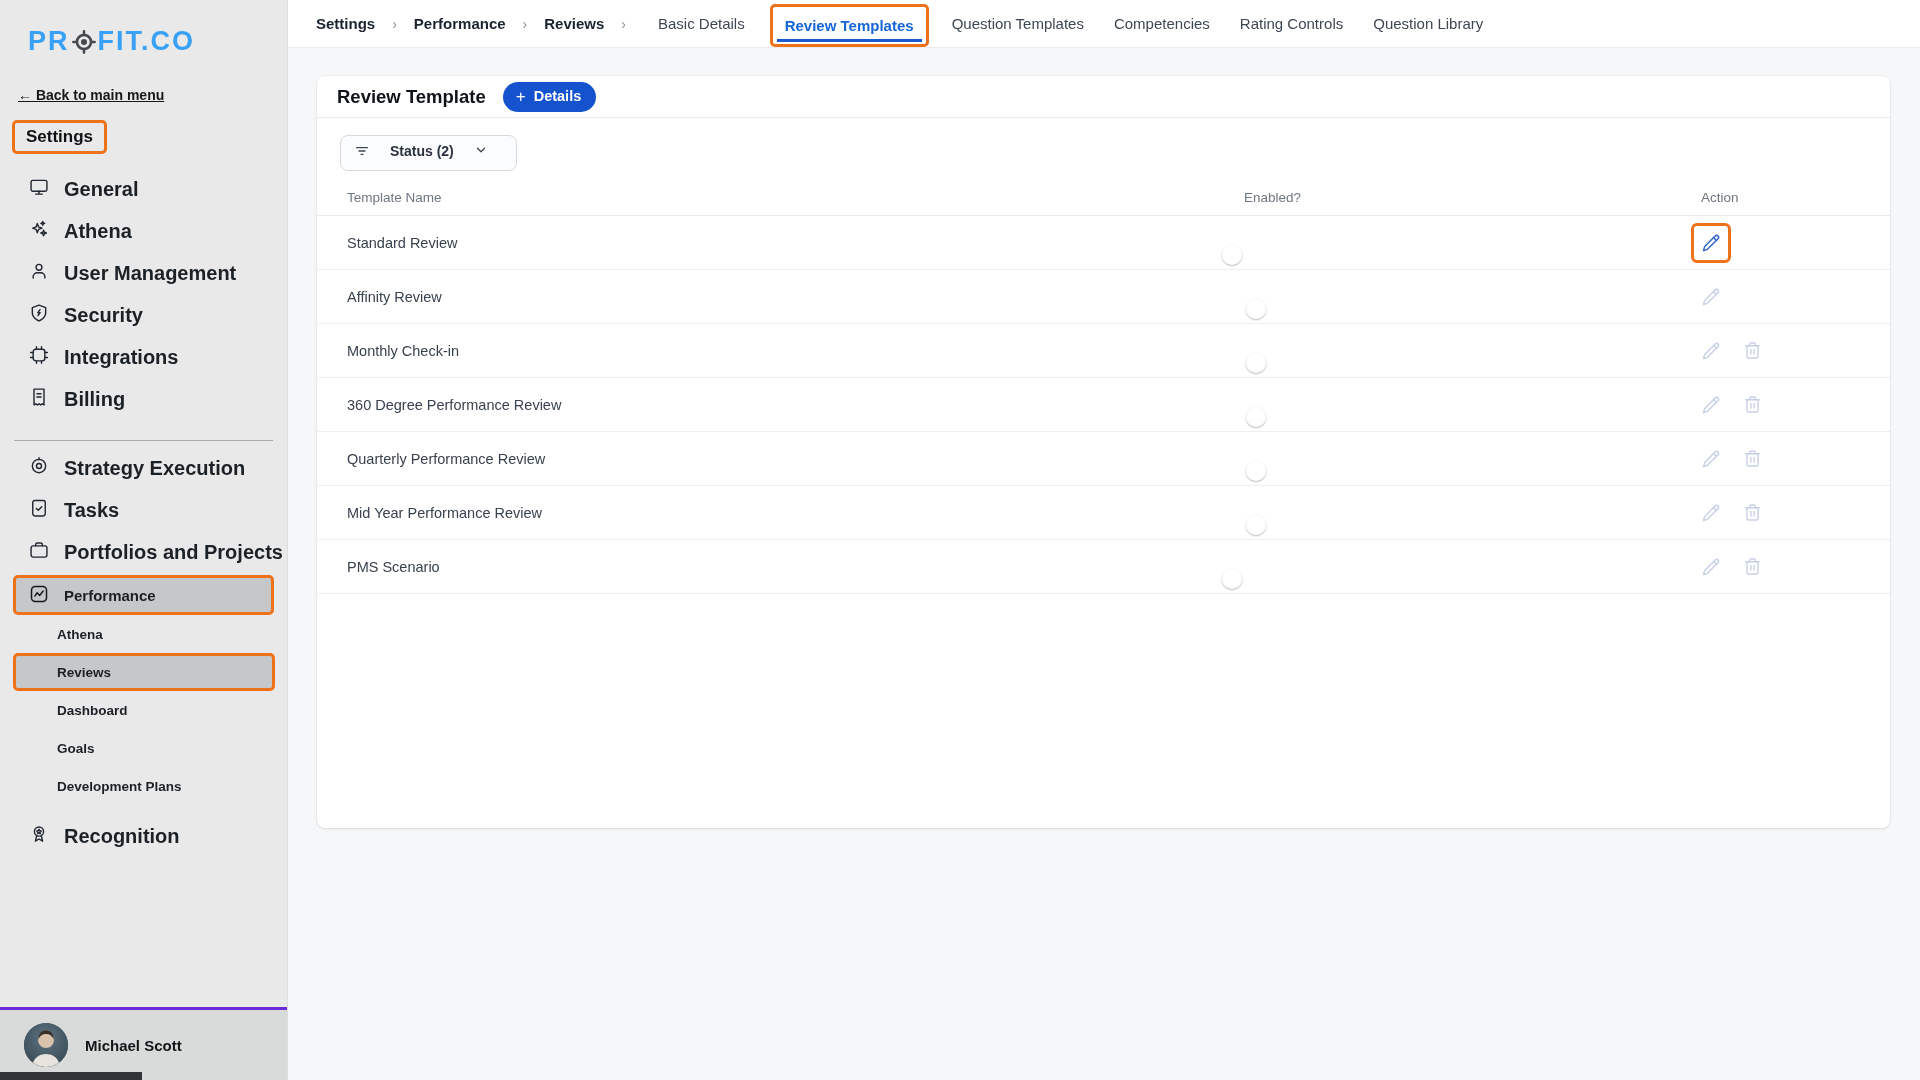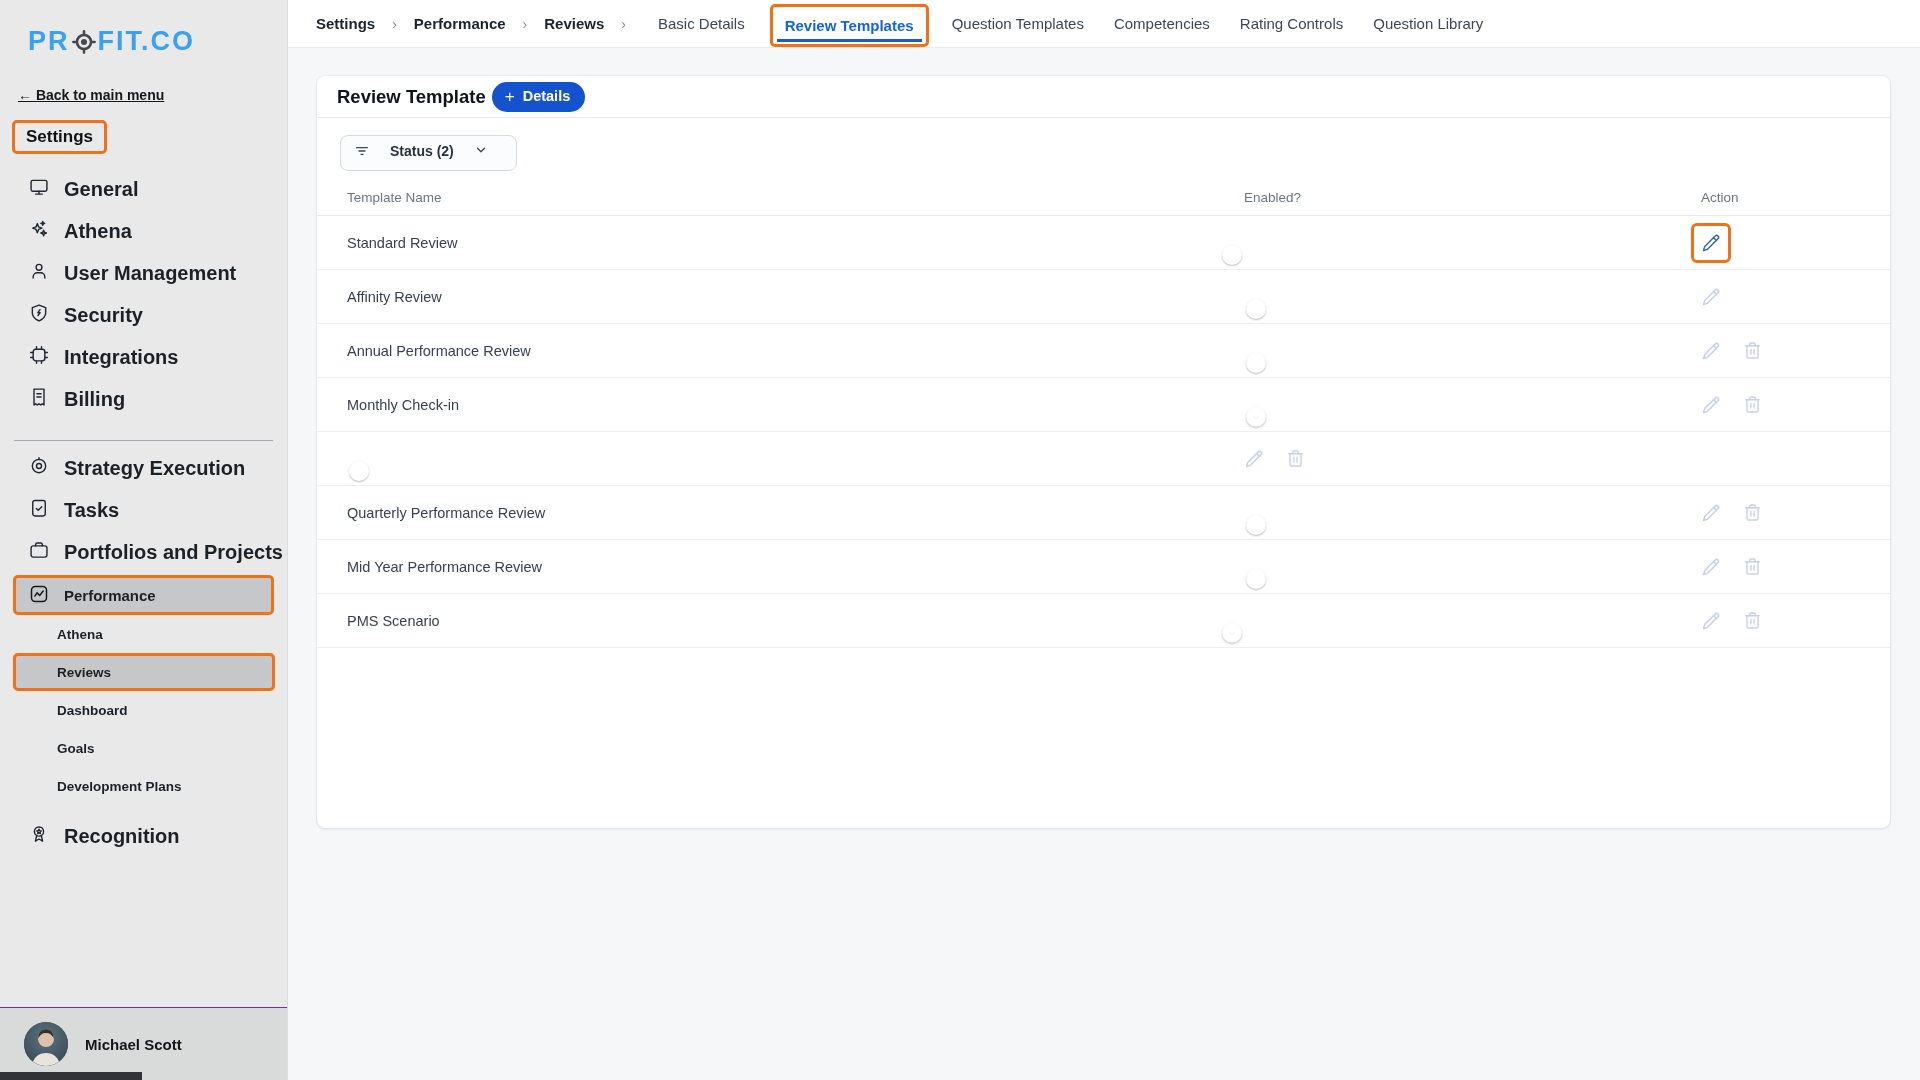--- a/index.html
+++ b/index.html
@@ -42,7 +42,7 @@
 
   .content { flex:1; }
   .card { margin:28px 30px 0 29px; height:752px; background:#fff; border-radius:8px; box-shadow:0 1px 3px rgba(27,35,50,.10), 0 0 0 1px rgba(27,35,50,.03); }
-  .card-header { height:42px; display:flex; align-items:center; gap:6px; padding:0 20px; border-bottom:1px solid #e8eaed; }
+  .card-header { height:42px; display:flex; align-items:center; gap:17px; padding:0 20px; border-bottom:1px solid #e8eaed; }
   .card-title { font-size:18.5px; font-weight:700; color:#10131a; }
   .create-btn { display:inline-flex; align-items:center; gap:8px; background:#1553ce; color:#fff; border:none; border-radius:16px; padding:6px 15px 7px 13px; font-size:14.5px; font-weight:600; font-family:inherit; cursor:pointer; }
   .create-btn .plus { font-size:17px; font-weight:500; line-height:1; }

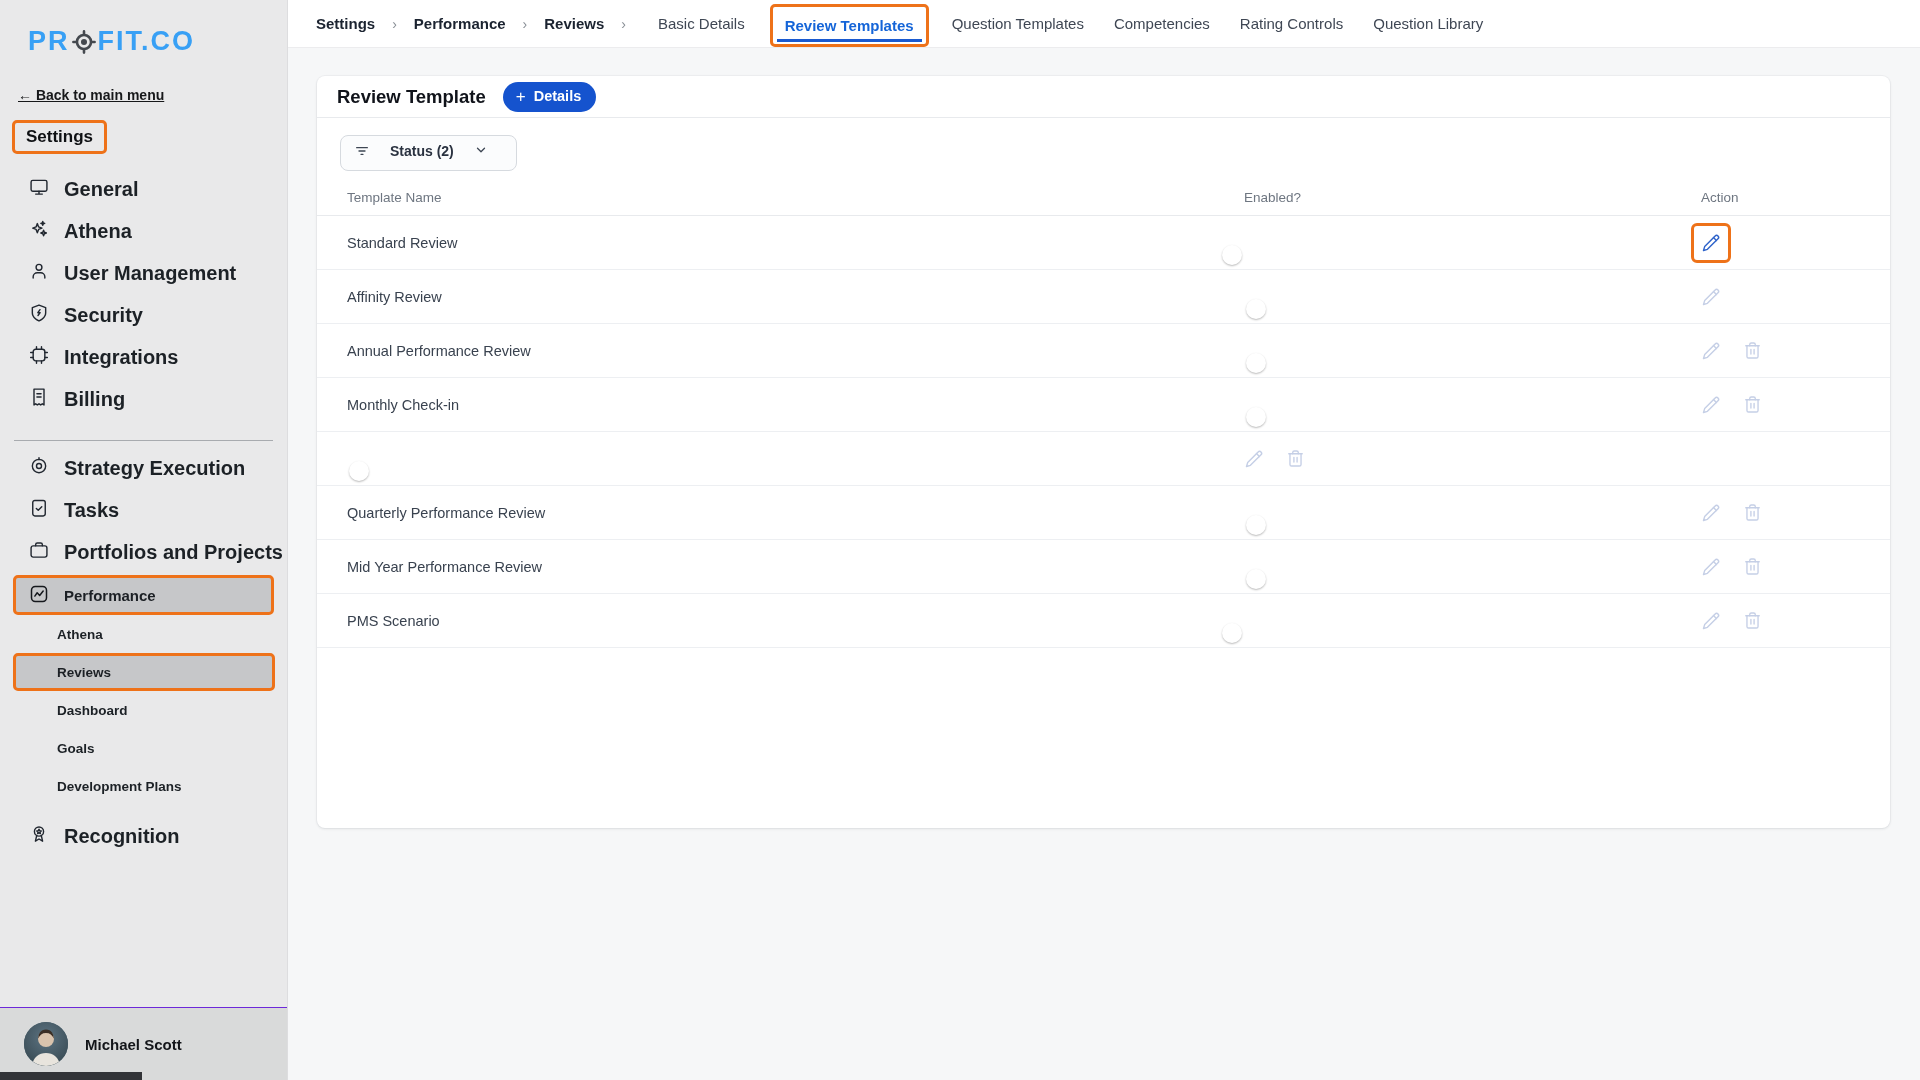--- a/index.html
+++ b/index.html
@@ -276,26 +276,6 @@
               </span>
             </div>
             <div class="trow">
-              <span class="tname">Annual Performance Review</span>
-              <span><span class="toggle off"><span class="knob"></span></span></span>
-              <span class="actions">
-                <span class="aicon ">
-                  <svg width="20" height="20" viewBox="0 0 24 24" fill="none" stroke="currentColor" stroke-width="1.7" stroke-linecap="round" stroke-linejoin="round">
-                    <path d="M17 3.5a2.4 2.4 0 0 1 3.4 3.4L7.7 19.6 3 21l1.4-4.7Z"></path>
-                    <path d="m15 5.5 3.5 3.5"></path>
-                  </svg>
-                </span>
-                <span class="aicon">
-                  <svg width="19" height="19" viewBox="0 0 24 24" fill="none" stroke="currentColor" stroke-width="1.7" stroke-linecap="round" stroke-linejoin="round">
-                    <path d="M3.5 6h17"></path>
-                    <path d="M19 6v13.5a2 2 0 0 1-2 2H7a2 2 0 0 1-2-2V6"></path>
-                    <path d="M8.5 6V4.5a2 2 0 0 1 2-2h3a2 2 0 0 1 2 2V6"></path>
-                    <path d="M10 10.5v6M14 10.5v6"></path>
-                  </svg>
-                </span>
-              </span>
-            </div>
-            <div class="trow">
               <span class="tname">Monthly Check-in</span>
               <span><span class="toggle off"><span class="knob"></span></span></span>
               <span class="actions">

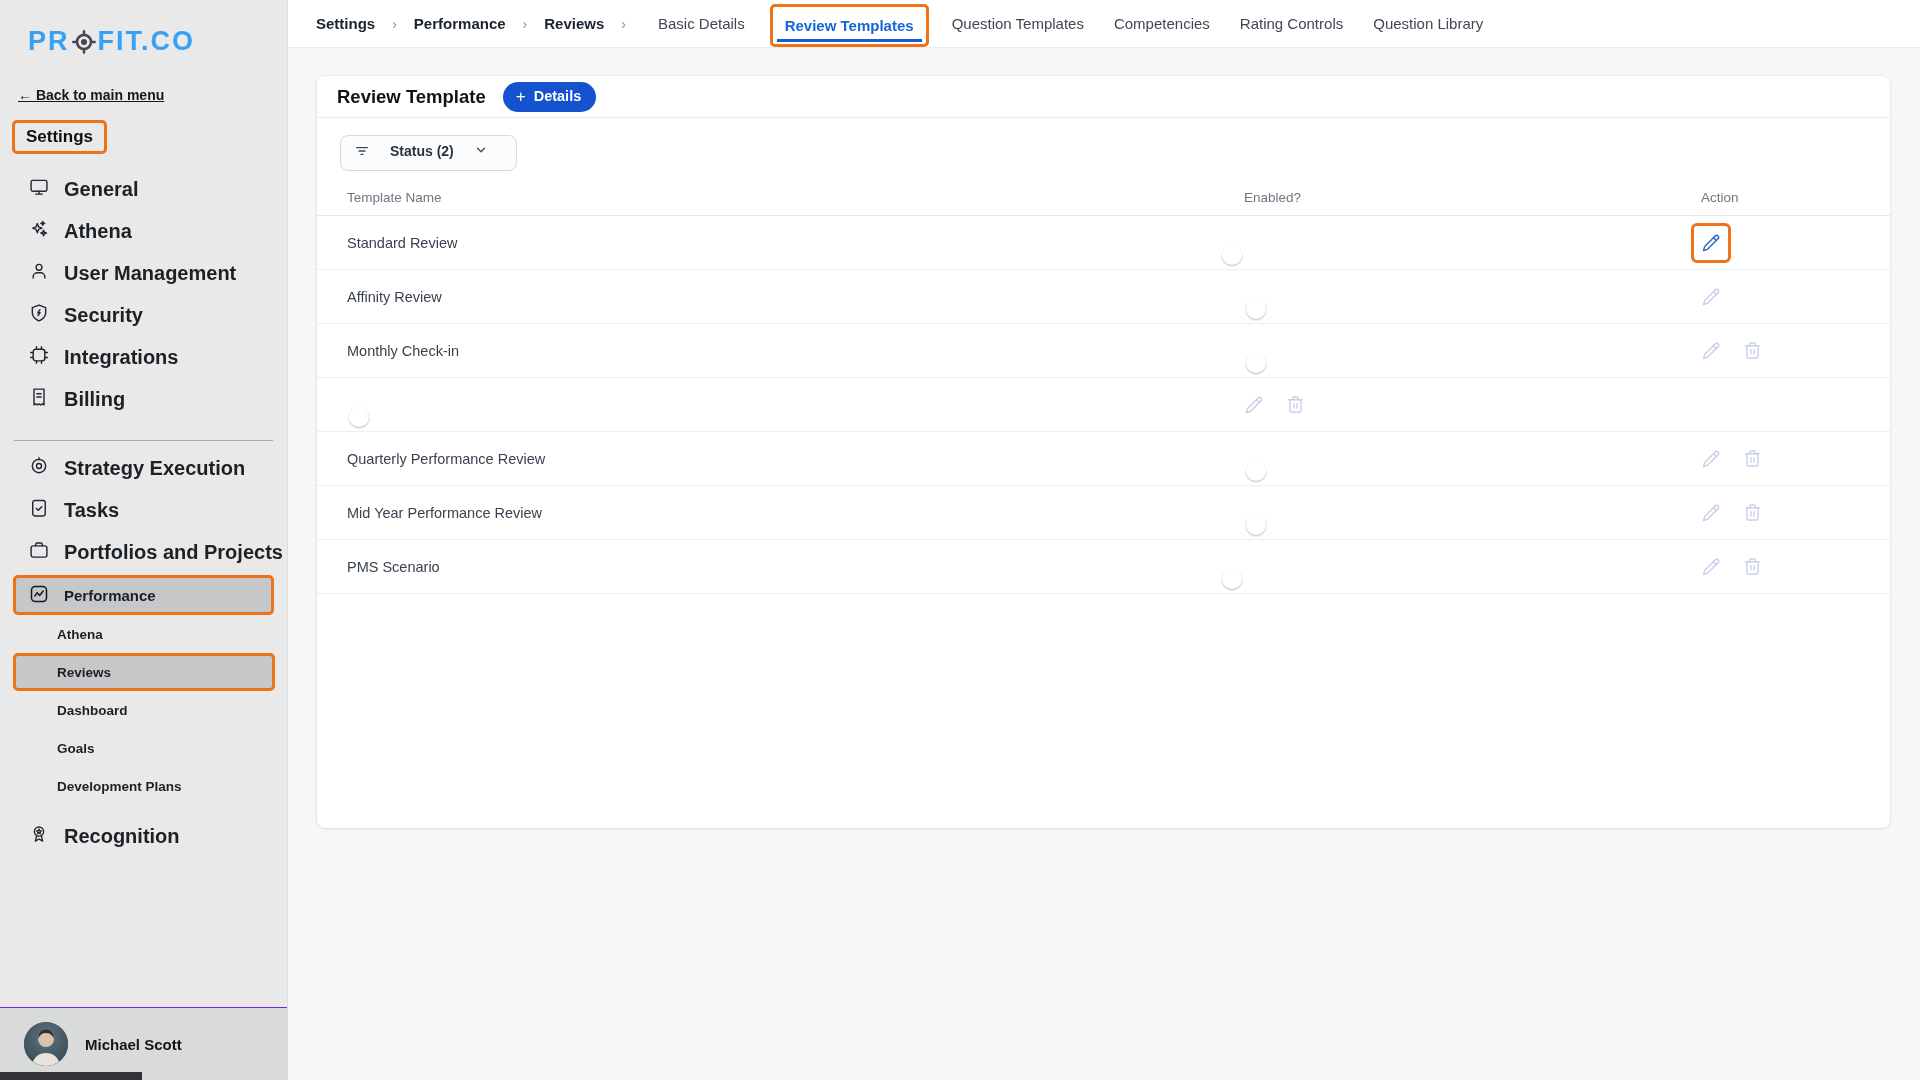--- a/index.html
+++ b/index.html
@@ -296,6 +296,7 @@
               </span>
             </div>
             <div class="trow">
+              <span class="tname">360 Degree Performance Review</span>
               <span><span class="toggle off"><span class="knob"></span></span></span>
               <span class="actions">
                 <span class="aicon ">

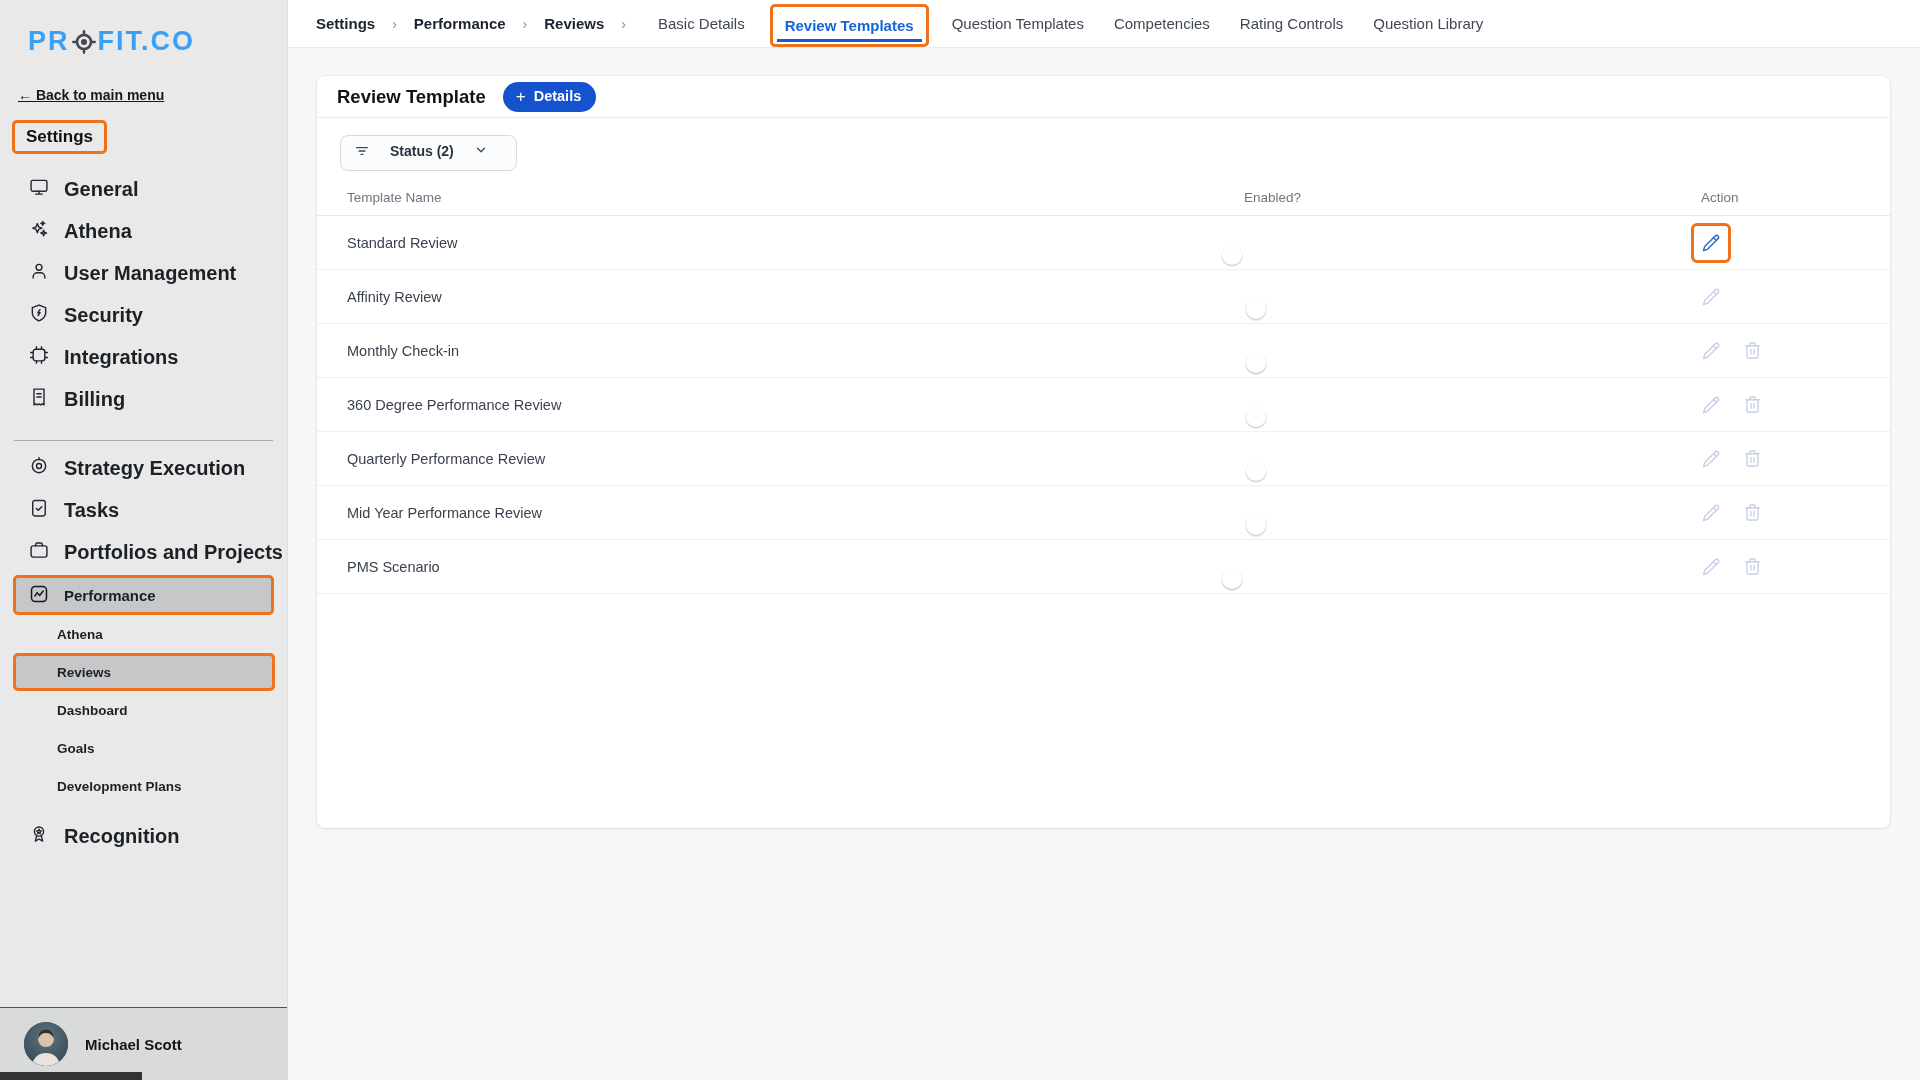--- a/index.html
+++ b/index.html
@@ -23,7 +23,7 @@
   .sub .sitem { display:flex; align-items:center; height:38px; padding-left:57px; font-size:13.5px; font-weight:600; color:#1c2126; cursor:pointer; }
   .sub .active-sub { margin:0 12px 0 13px; background:#c6c7c9; height:38px; padding-left:41px; display:flex; align-items:center; font-size:13.5px; font-weight:700; cursor:pointer; }
   .recognition { margin-top:10px; }
-  .user-area { position:absolute; left:0; bottom:0; width:100%; height:73px; background:#d9dada; border-top:1px solid #6d28d9; display:flex; align-items:center; gap:17px; padding-left:24px; }
+  .user-area { position:absolute; left:0; bottom:0; width:100%; height:73px; background:#d9dada; border-top:3px solid #6d28d9; display:flex; align-items:center; gap:17px; padding-left:24px; }
   .avatar { width:44px; height:44px; border-radius:50%; overflow:hidden; flex:0 0 auto; background:#46606d; }
   .user-name { font-size:15px; font-weight:700; color:#131519; }
   .bottom-strip { position:absolute; left:0; bottom:0; width:142px; height:8px; background:#323337; z-index:5; }

